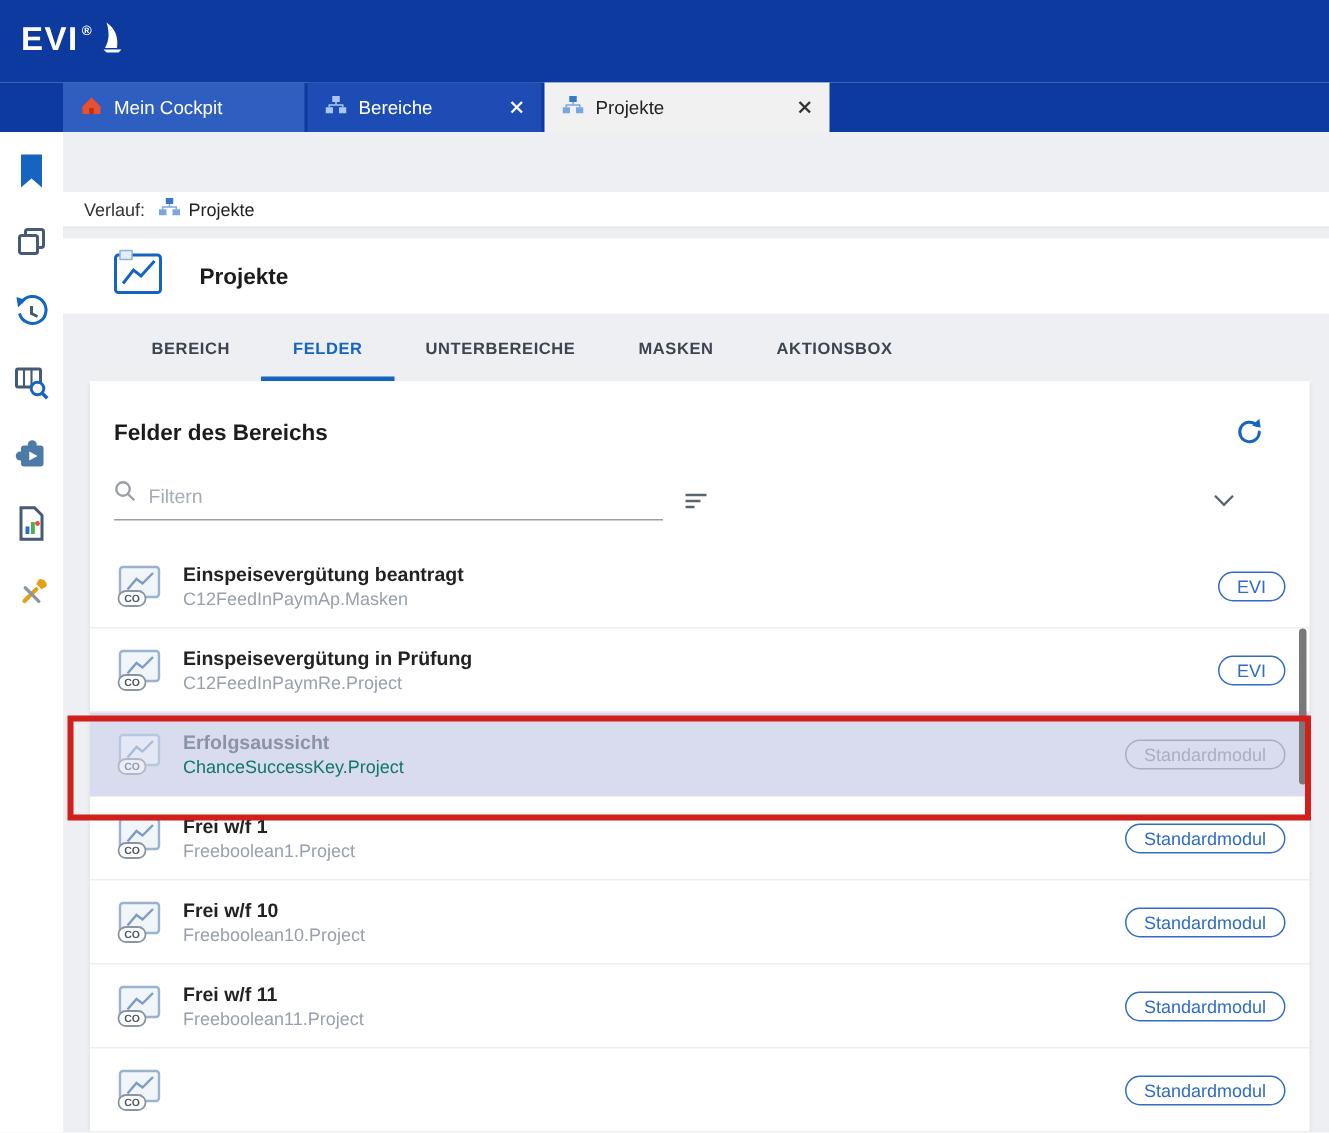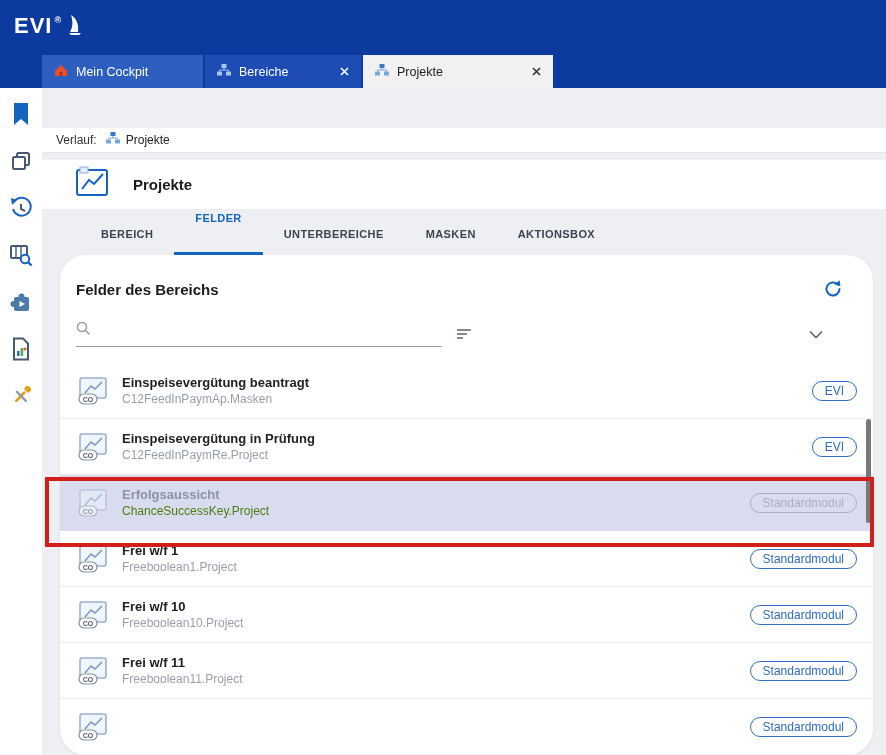--- a/index.html
+++ b/index.html
@@ -33,7 +33,7 @@
 
   .section-tabs { display:flex; align-items:flex-end; padding-left:38px; height:62px; }
   .stab { padding:0 21px 15px; font-size:11px; letter-spacing:.4px; color:#3c4450; cursor:pointer; font-weight:600; text-transform:uppercase; }
-  .stab-active { color:#1565c0; border-bottom:3px solid #1565c0; padding-bottom:28px; }
+  .stab-active { color:#1565c0; border-bottom:3px solid #1565c0; padding-bottom:12px; }
 
   
   .panel { background:#fff; margin:0 13px 0 18px; flex:1; position:relative; box-shadow:0 1px 3px rgba(0,0,0,.08);border-radius:26px; }

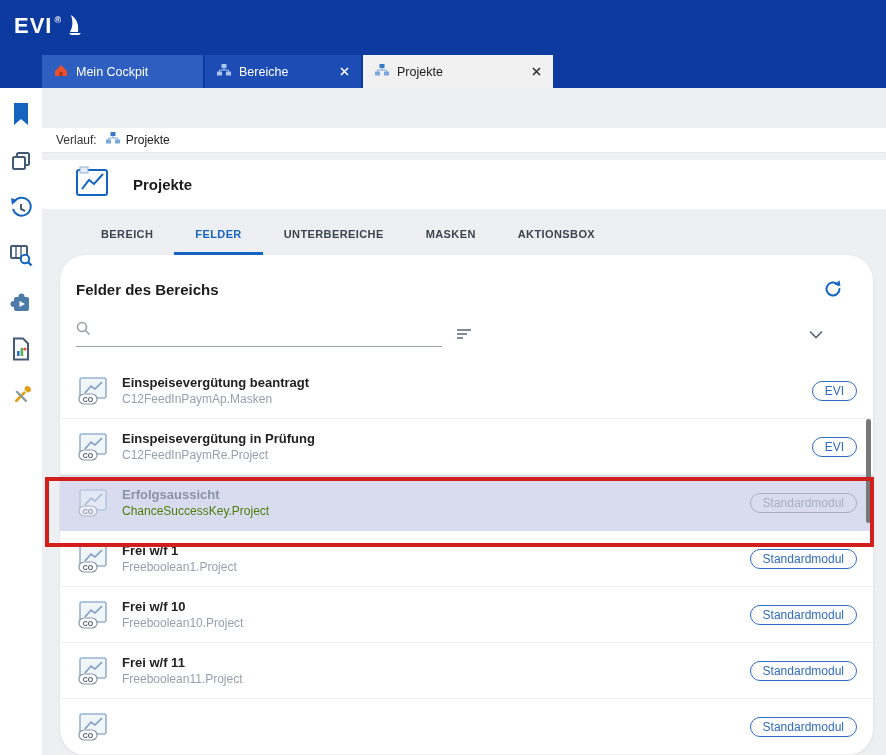--- a/index.html
+++ b/index.html
@@ -36,7 +36,7 @@
   .stab-active { color:#1565c0; border-bottom:3px solid #1565c0; padding-bottom:12px; }
 
   
-  .panel { background:#fff; margin:0 13px 0 18px; flex:1; position:relative; box-shadow:0 1px 3px rgba(0,0,0,.08);border-radius:26px; }
+  .panel { background:#fff; margin:0 13px 0 18px; flex:1; position:relative; box-shadow:0 1px 3px rgba(0,0,0,.08); }
   .panel-head { display:flex; align-items:center; justify-content:space-between; padding:24px 30px 0 16px; }
   .panel-title { font-size:15px; font-weight:bold; color:#1c1c1c; }
   .refresh-btn { cursor:pointer; display:flex; }

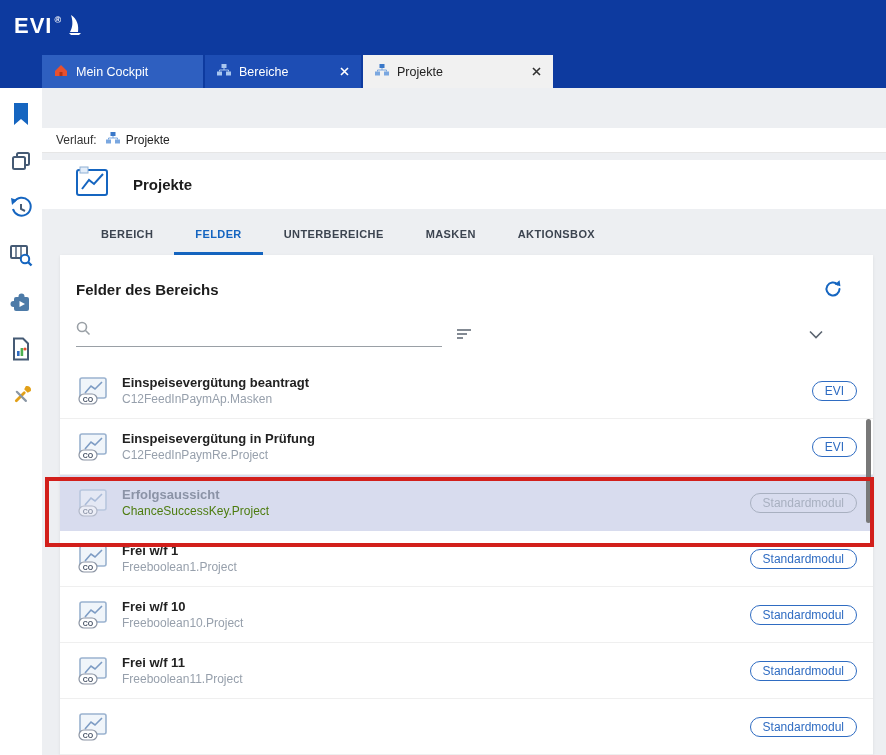--- a/index.html
+++ b/index.html
@@ -238,6 +238,7 @@
                 <path d="M9.5 9.5 L13.5 13.5" stroke="#9aa0a6" stroke-width="1.6"></path>
               </svg>
           </span>
+          <input type="text" placeholder="Filtern" style="">
         </div>
         <span class="sort-btn">
           <svg width="18" height="14" viewBox="0 0 18 14">

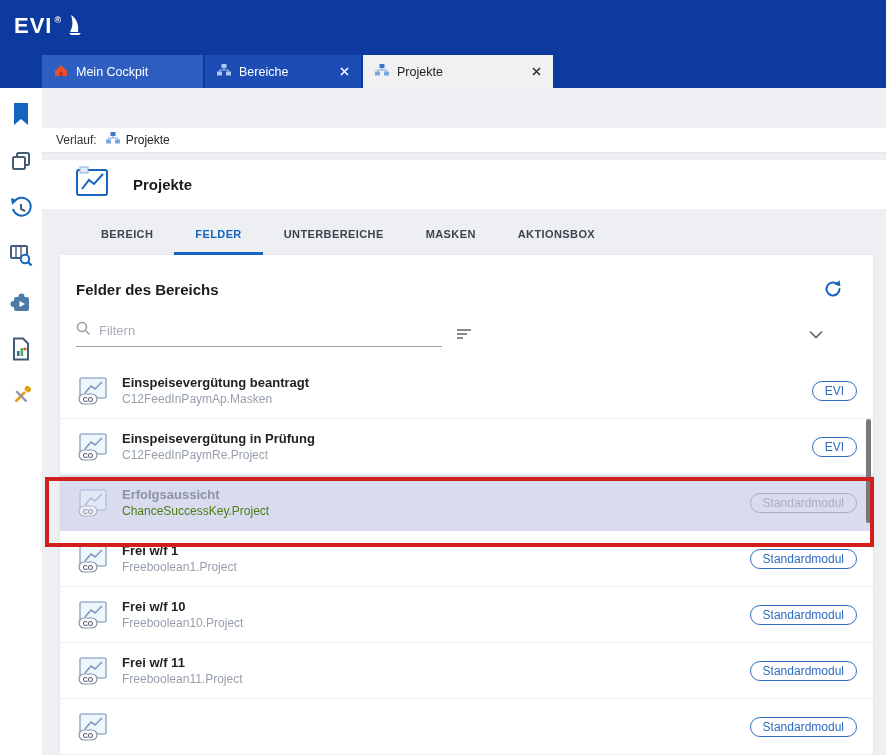--- a/index.html
+++ b/index.html
@@ -57,7 +57,7 @@
 
   .row-selected { background:#d8dcee; border-color:transparent; }
   .row-selected .row-title { color:#8b93a6; }
-  .row-selected .row-sub { color:#4d7c0f; }
+  .row-selected .row-sub { color:#0f766e; }
   .row-selected .badge { border-color:#a8b0c0; color:#a8b0c0; background:transparent; }
   .row-selected .row-icon { opacity:.5; }
 

